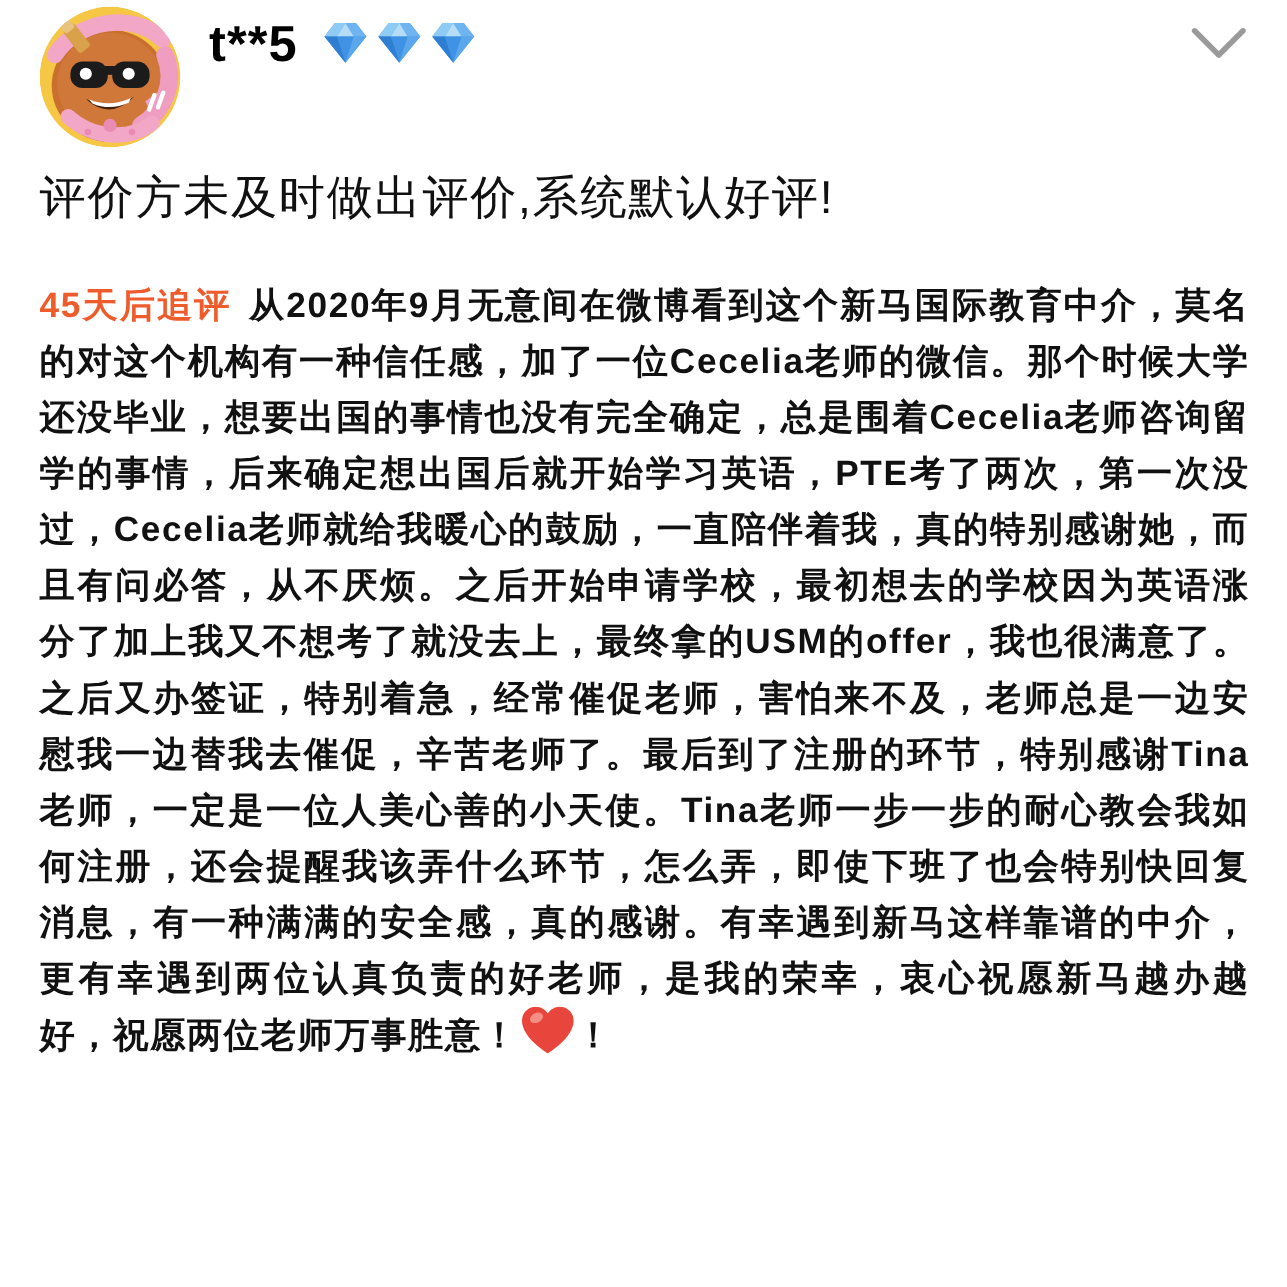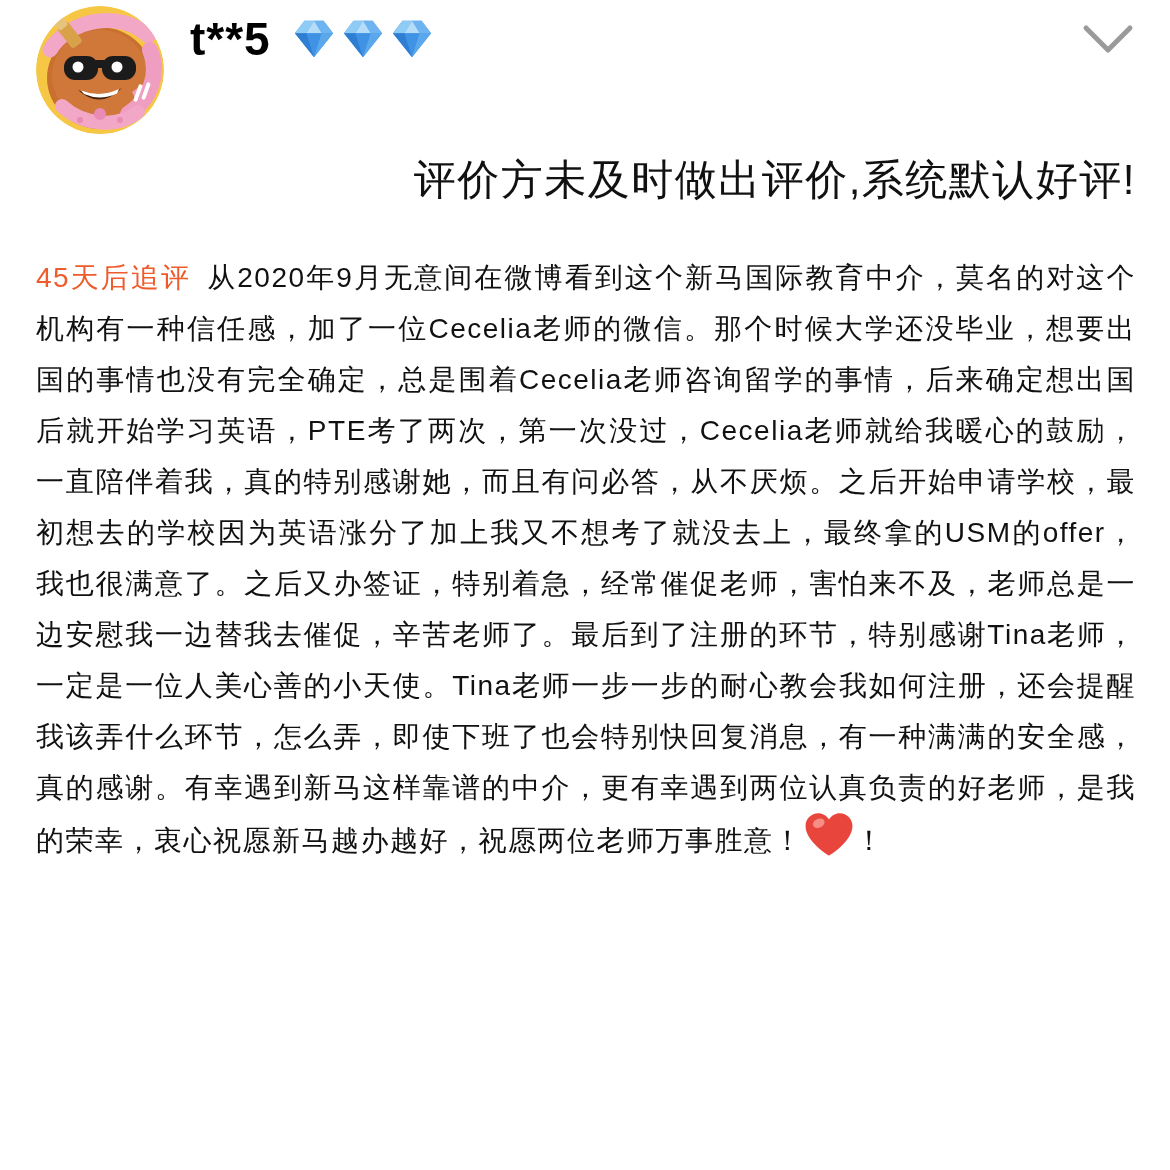--- a/index.html
+++ b/index.html
@@ -75,7 +75,6 @@
     letter-spacing:1.5px;
     color:var(--text-black);
     font-weight:500;
-    text-align:right;
   }
   .review-paragraph{
     margin-top:44px;

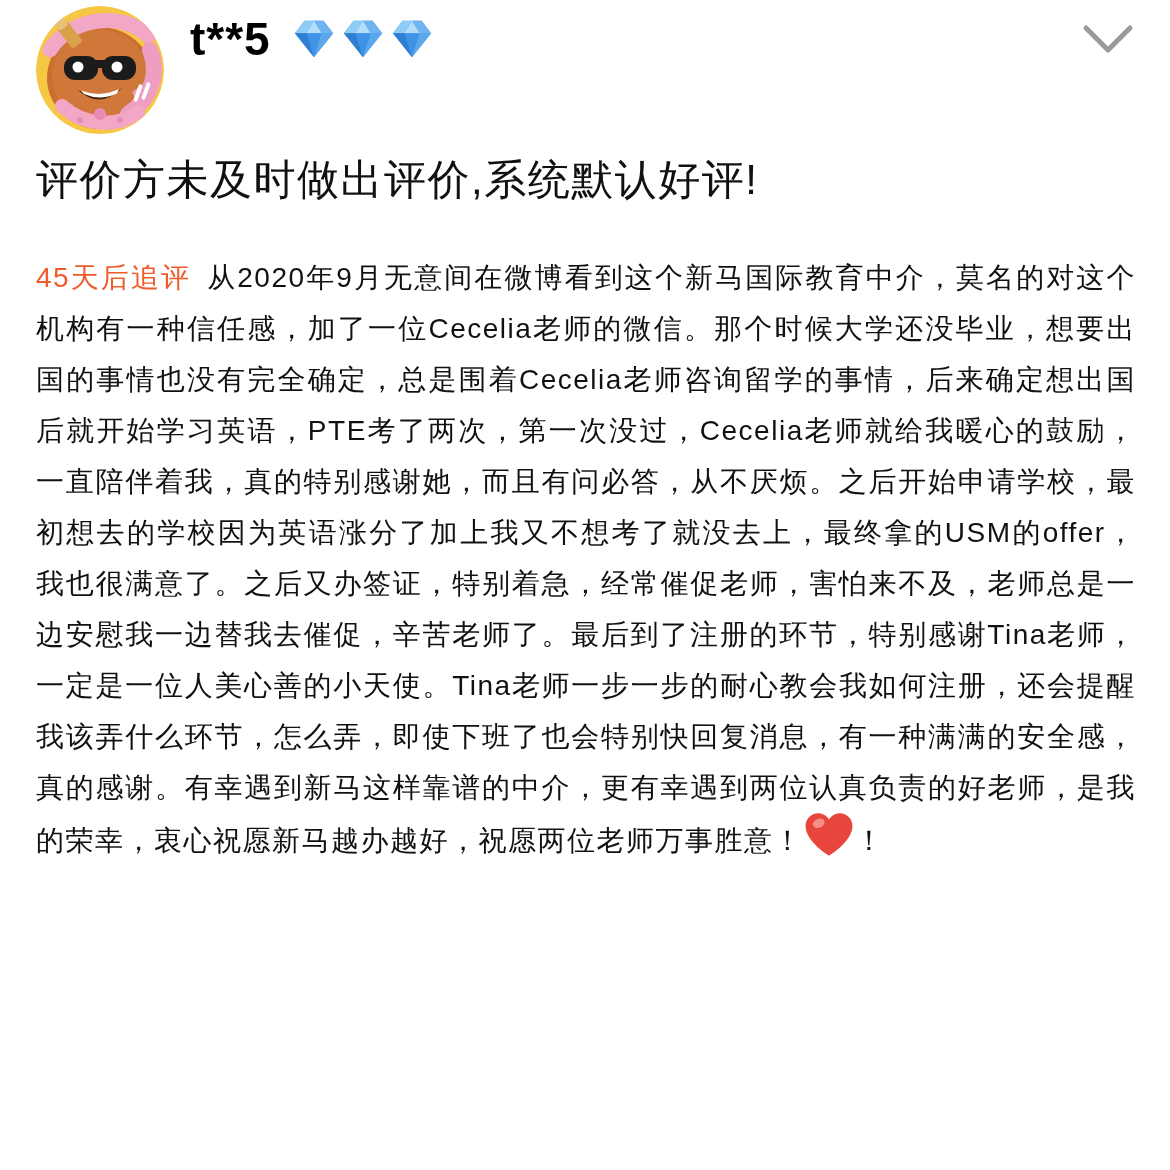--- a/index.html
+++ b/index.html
@@ -79,12 +79,12 @@
   .review-paragraph{
     margin-top:44px;
     width:1100px;
-    font-size:28px;
+    font-size:32px;
     line-height:51px;
     letter-spacing:1.5px;
     text-align:justify;
     color:var(--text-black);
-    font-weight:400;
+    font-weight:700;
   }
   .append-label{
     color:var(--accent-orange);

